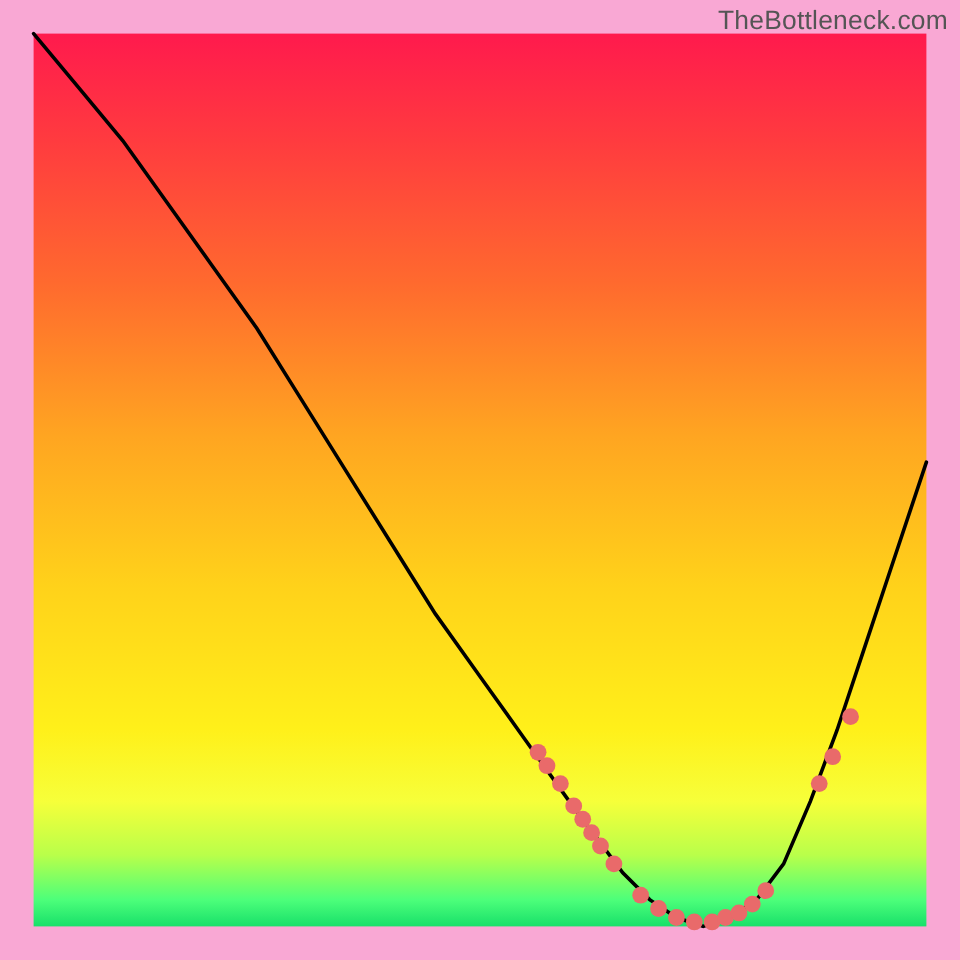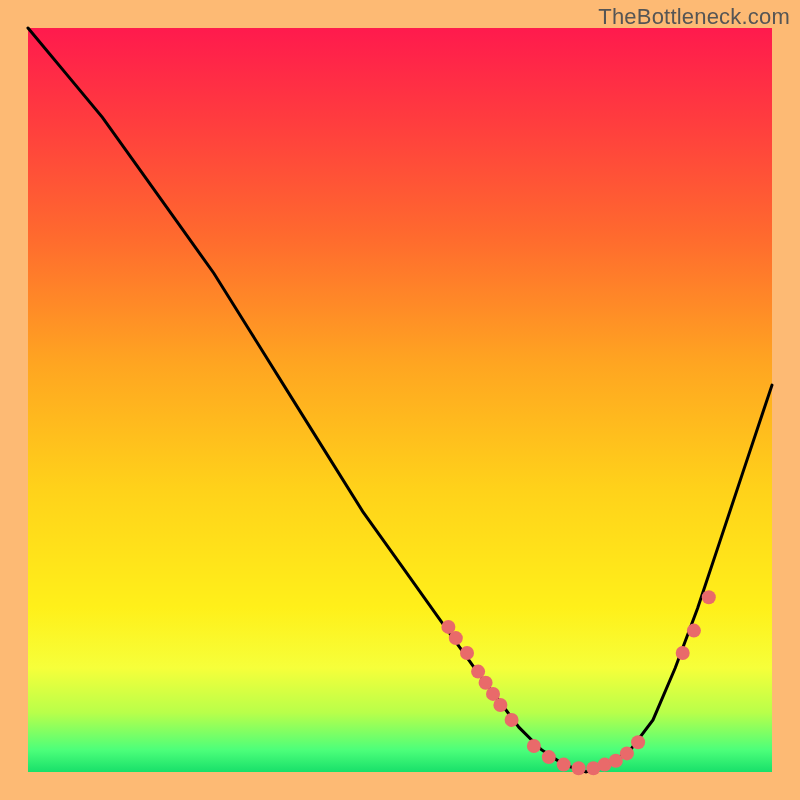--- a/index.html
+++ b/index.html
@@ -15,7 +15,7 @@
     position: relative;
     width: 800px;
     height: 800px;
-    background: #fdba74;
+    background: #f9a8d4;
   }
   .watermark {
     position: absolute;

